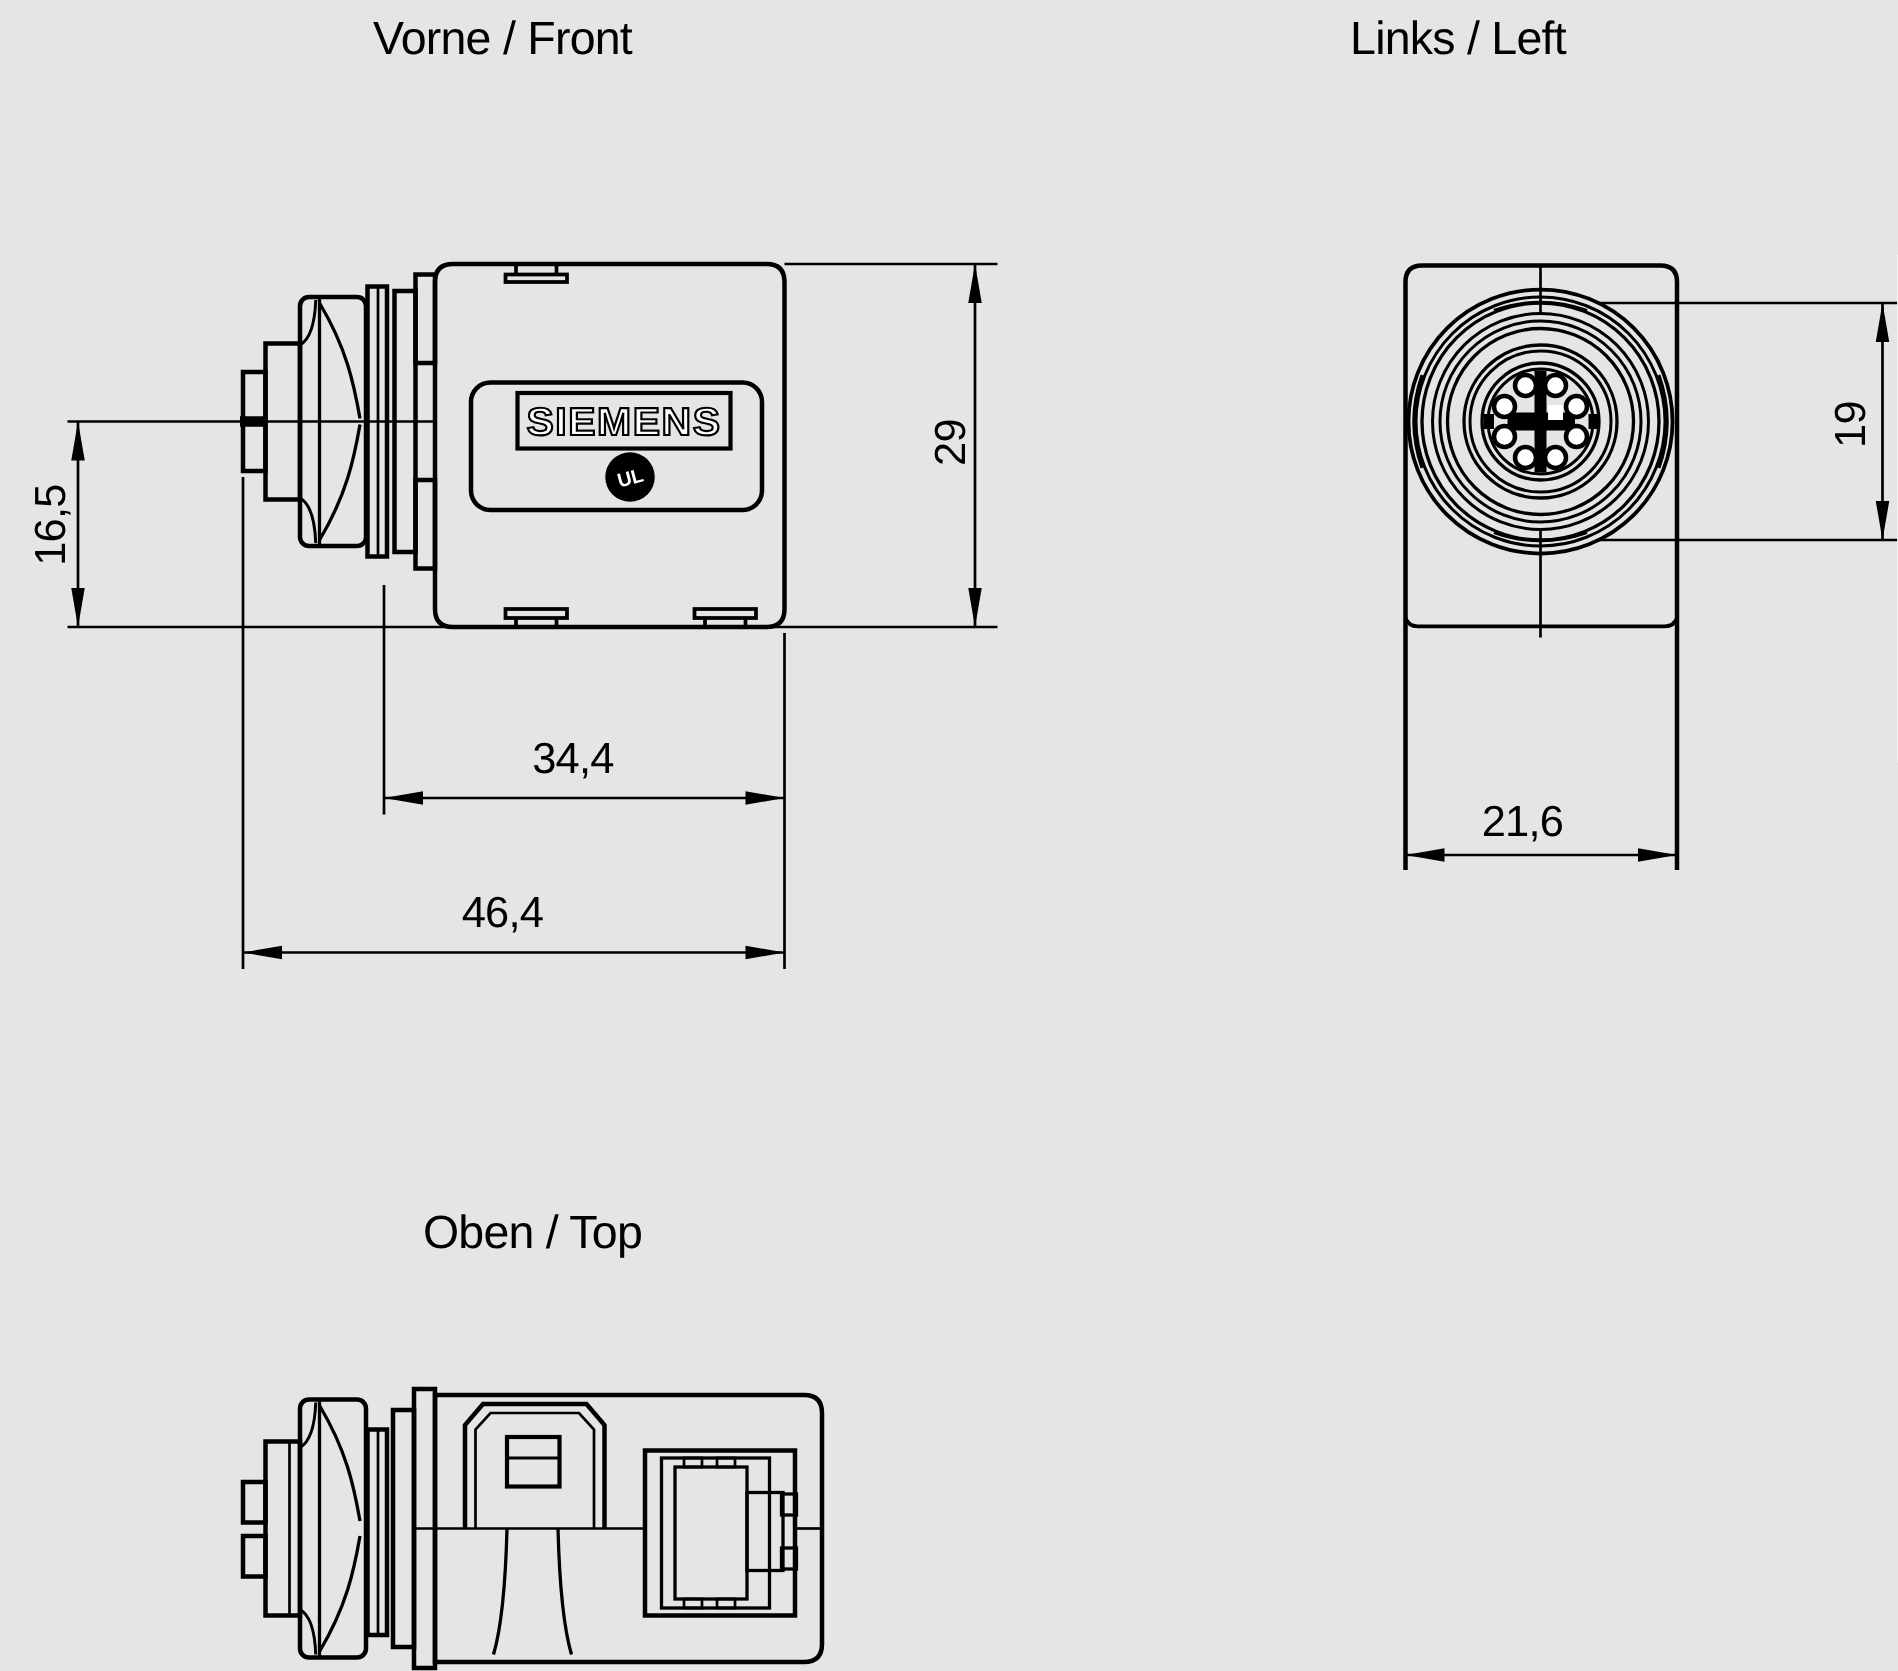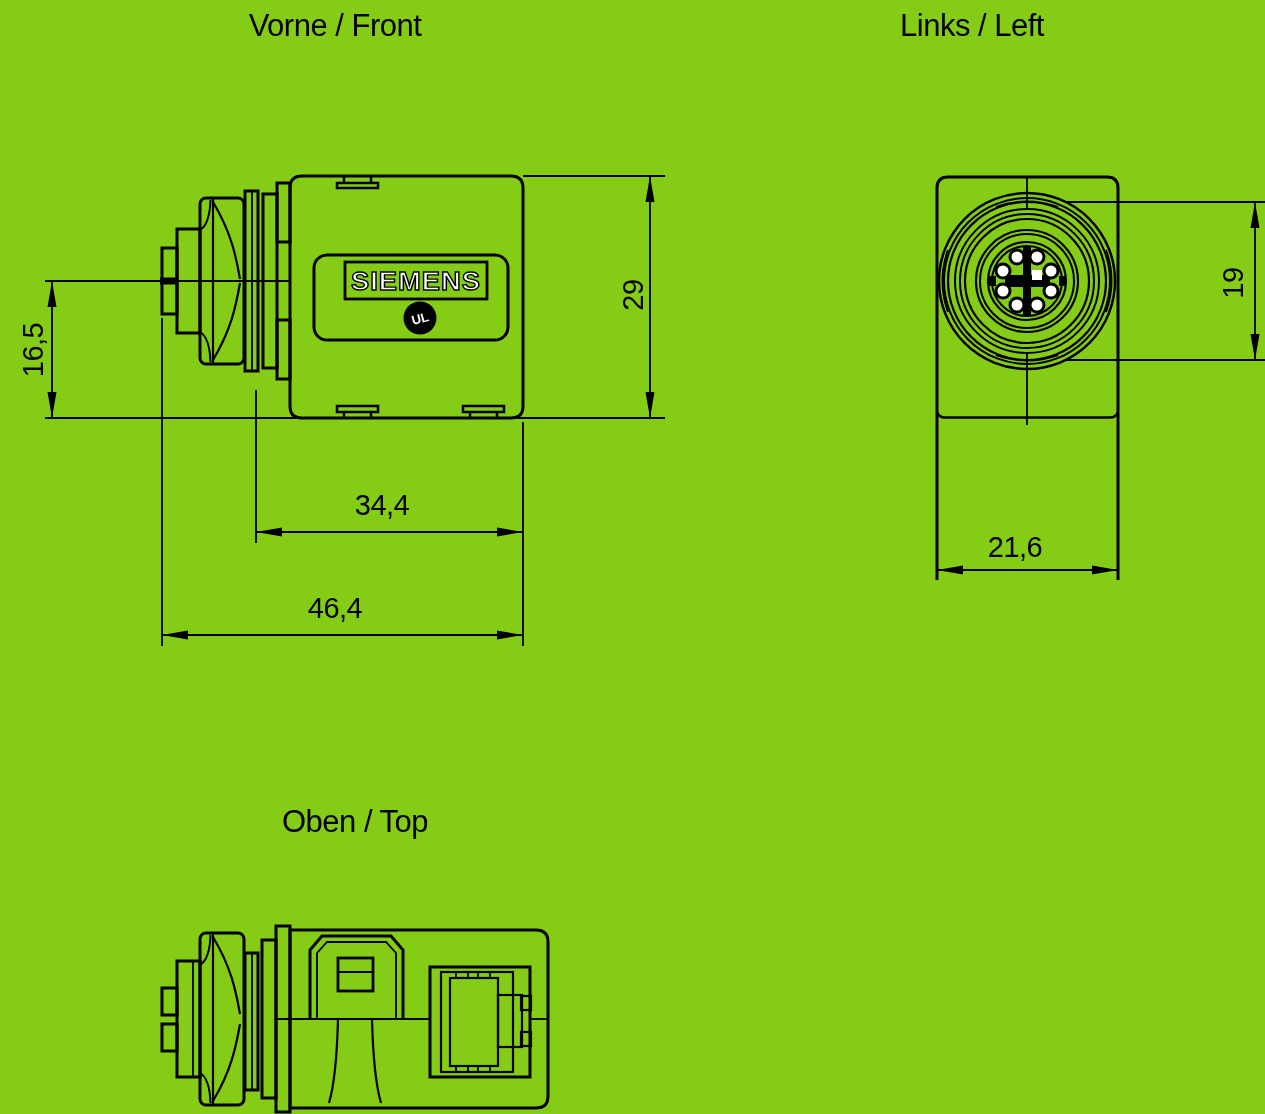--- a/index.html
+++ b/index.html
@@ -3,7 +3,7 @@
 <meta charset="utf-8">
 <style>
   html,body{margin:0;padding:0;background:#ffffff;}
-  .stage{position:relative;width:1265px;height:1114px;background:#84cc16;overflow:hidden;}
+  .stage{position:relative;width:1265px;height:1114px;background:#e5e5e5;overflow:hidden;}
   svg{display:block;}
   .title{font-family:"Liberation Sans",sans-serif;font-size:31px;fill:#000;letter-spacing:-0.5px;}
   .dim{font-family:"Liberation Sans",sans-serif;font-size:29px;fill:#000;letter-spacing:-0.5px;}

